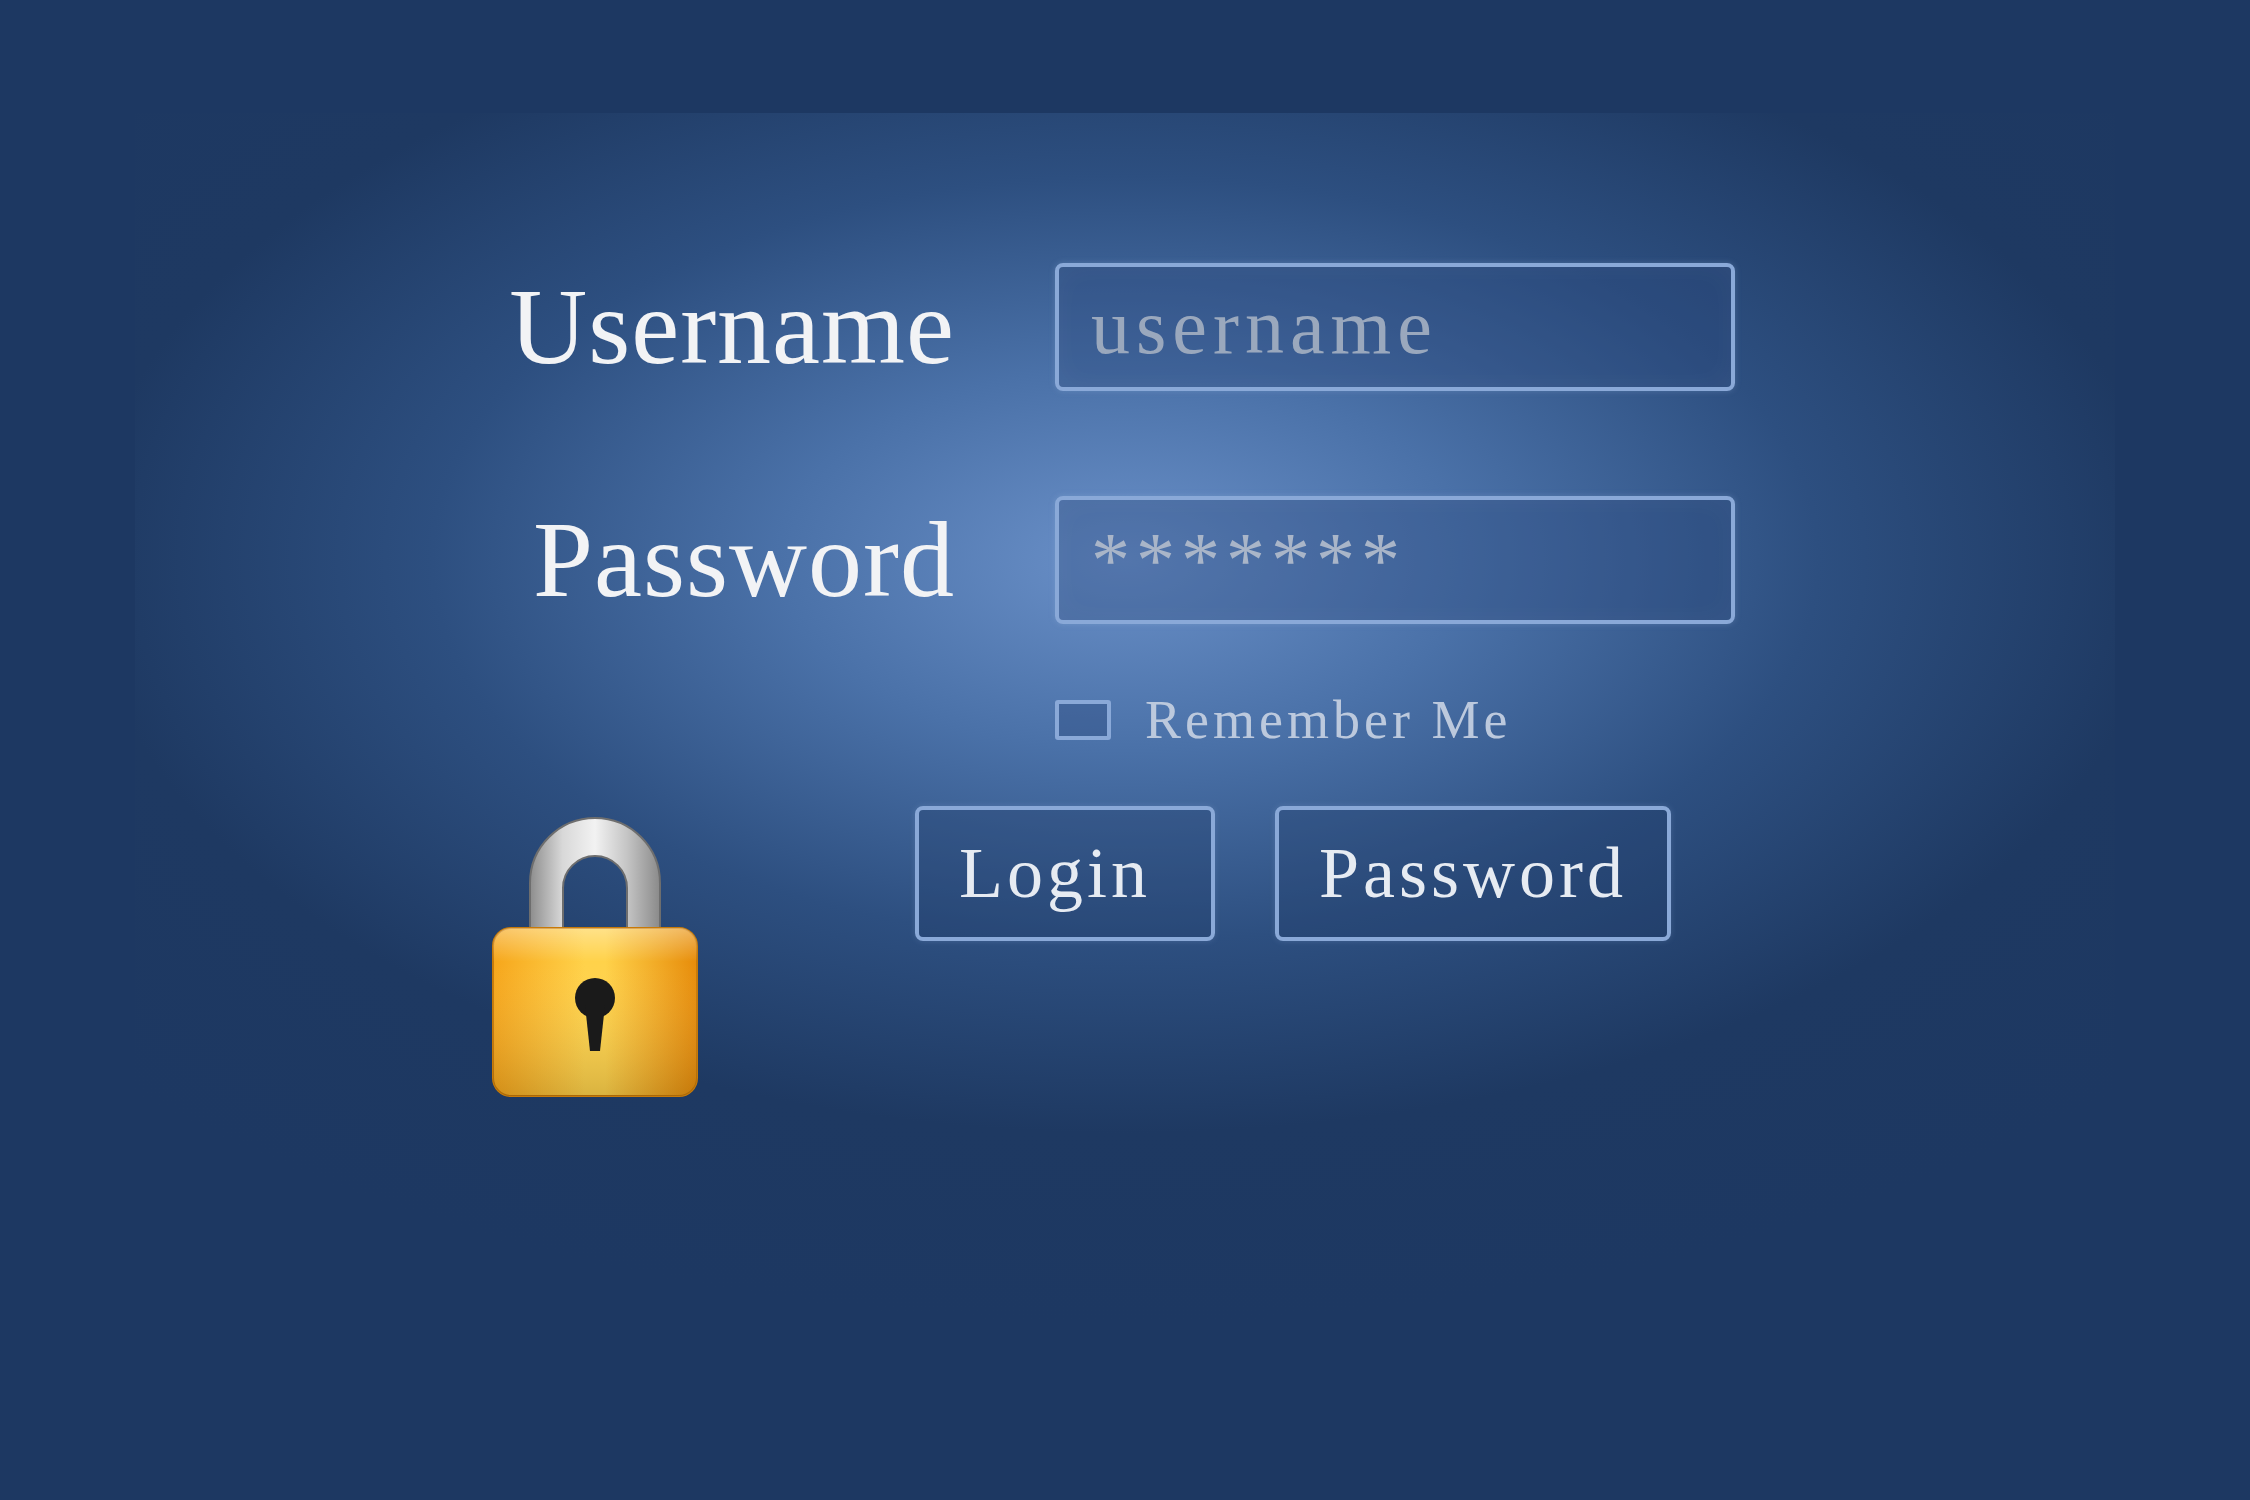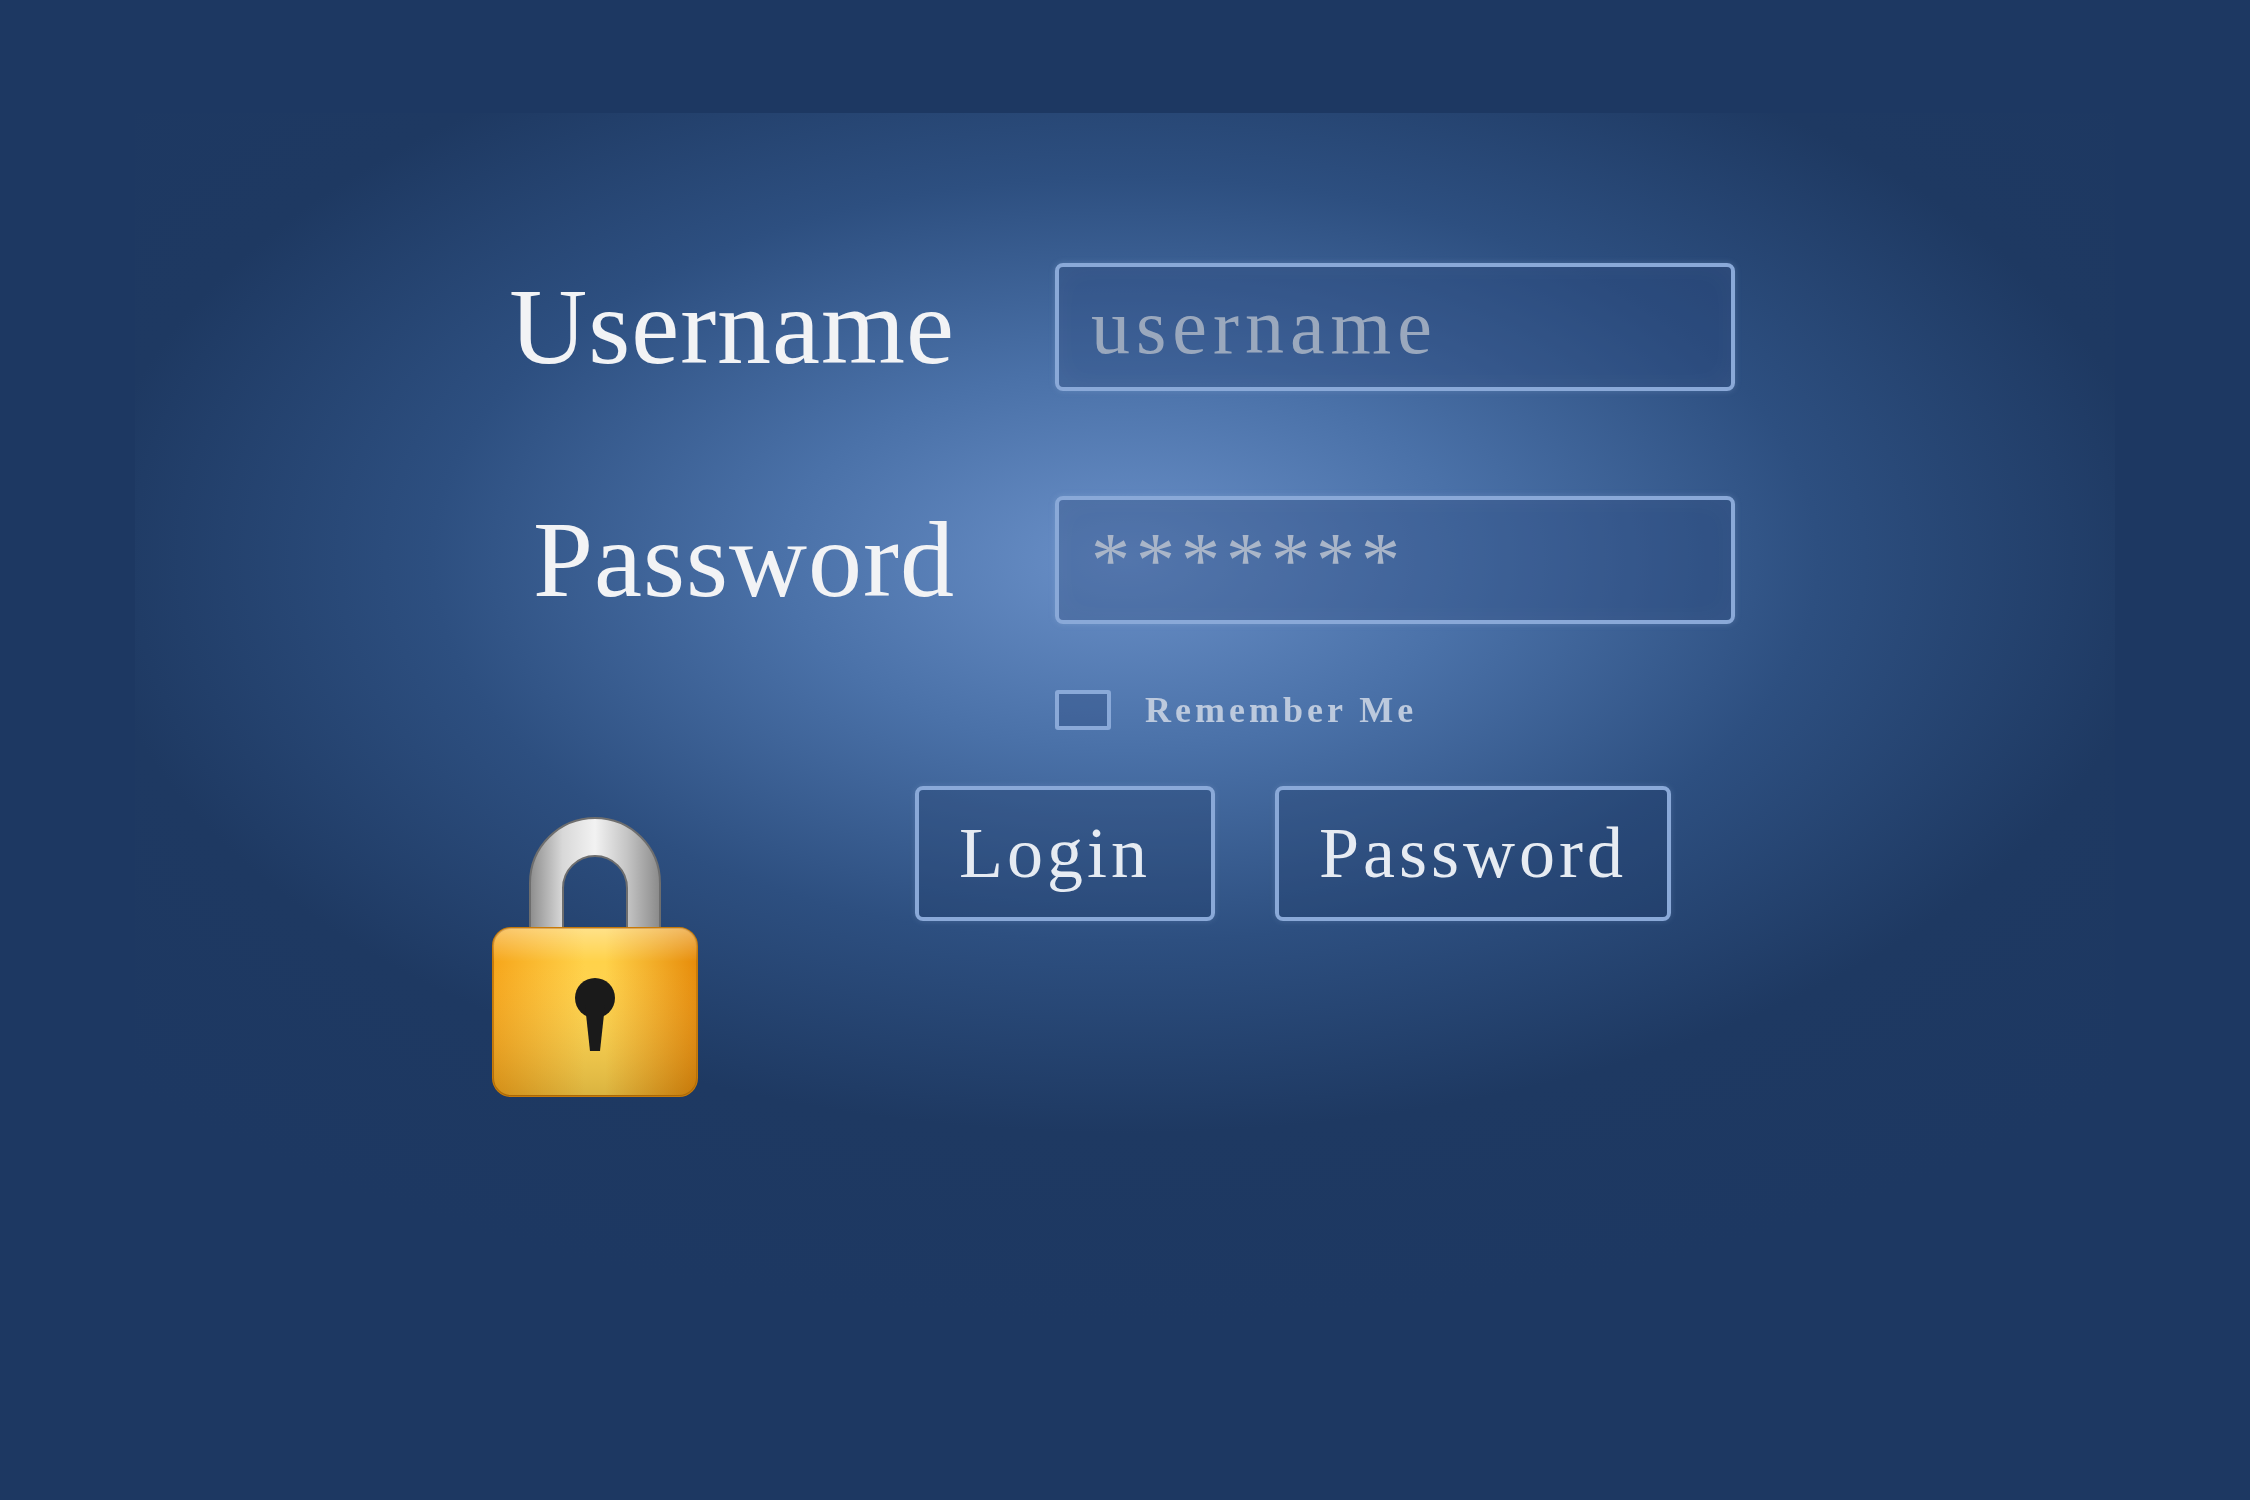--- a/index.html
+++ b/index.html
@@ -75,9 +75,8 @@
   }
   .remember-label {
     color: #bcc9dd;
-    font-size: 36px;
+    font-size: 54px;
     letter-spacing: 4px;
-    font-weight: bold;
   }
   .button-row {
     display: flex;

